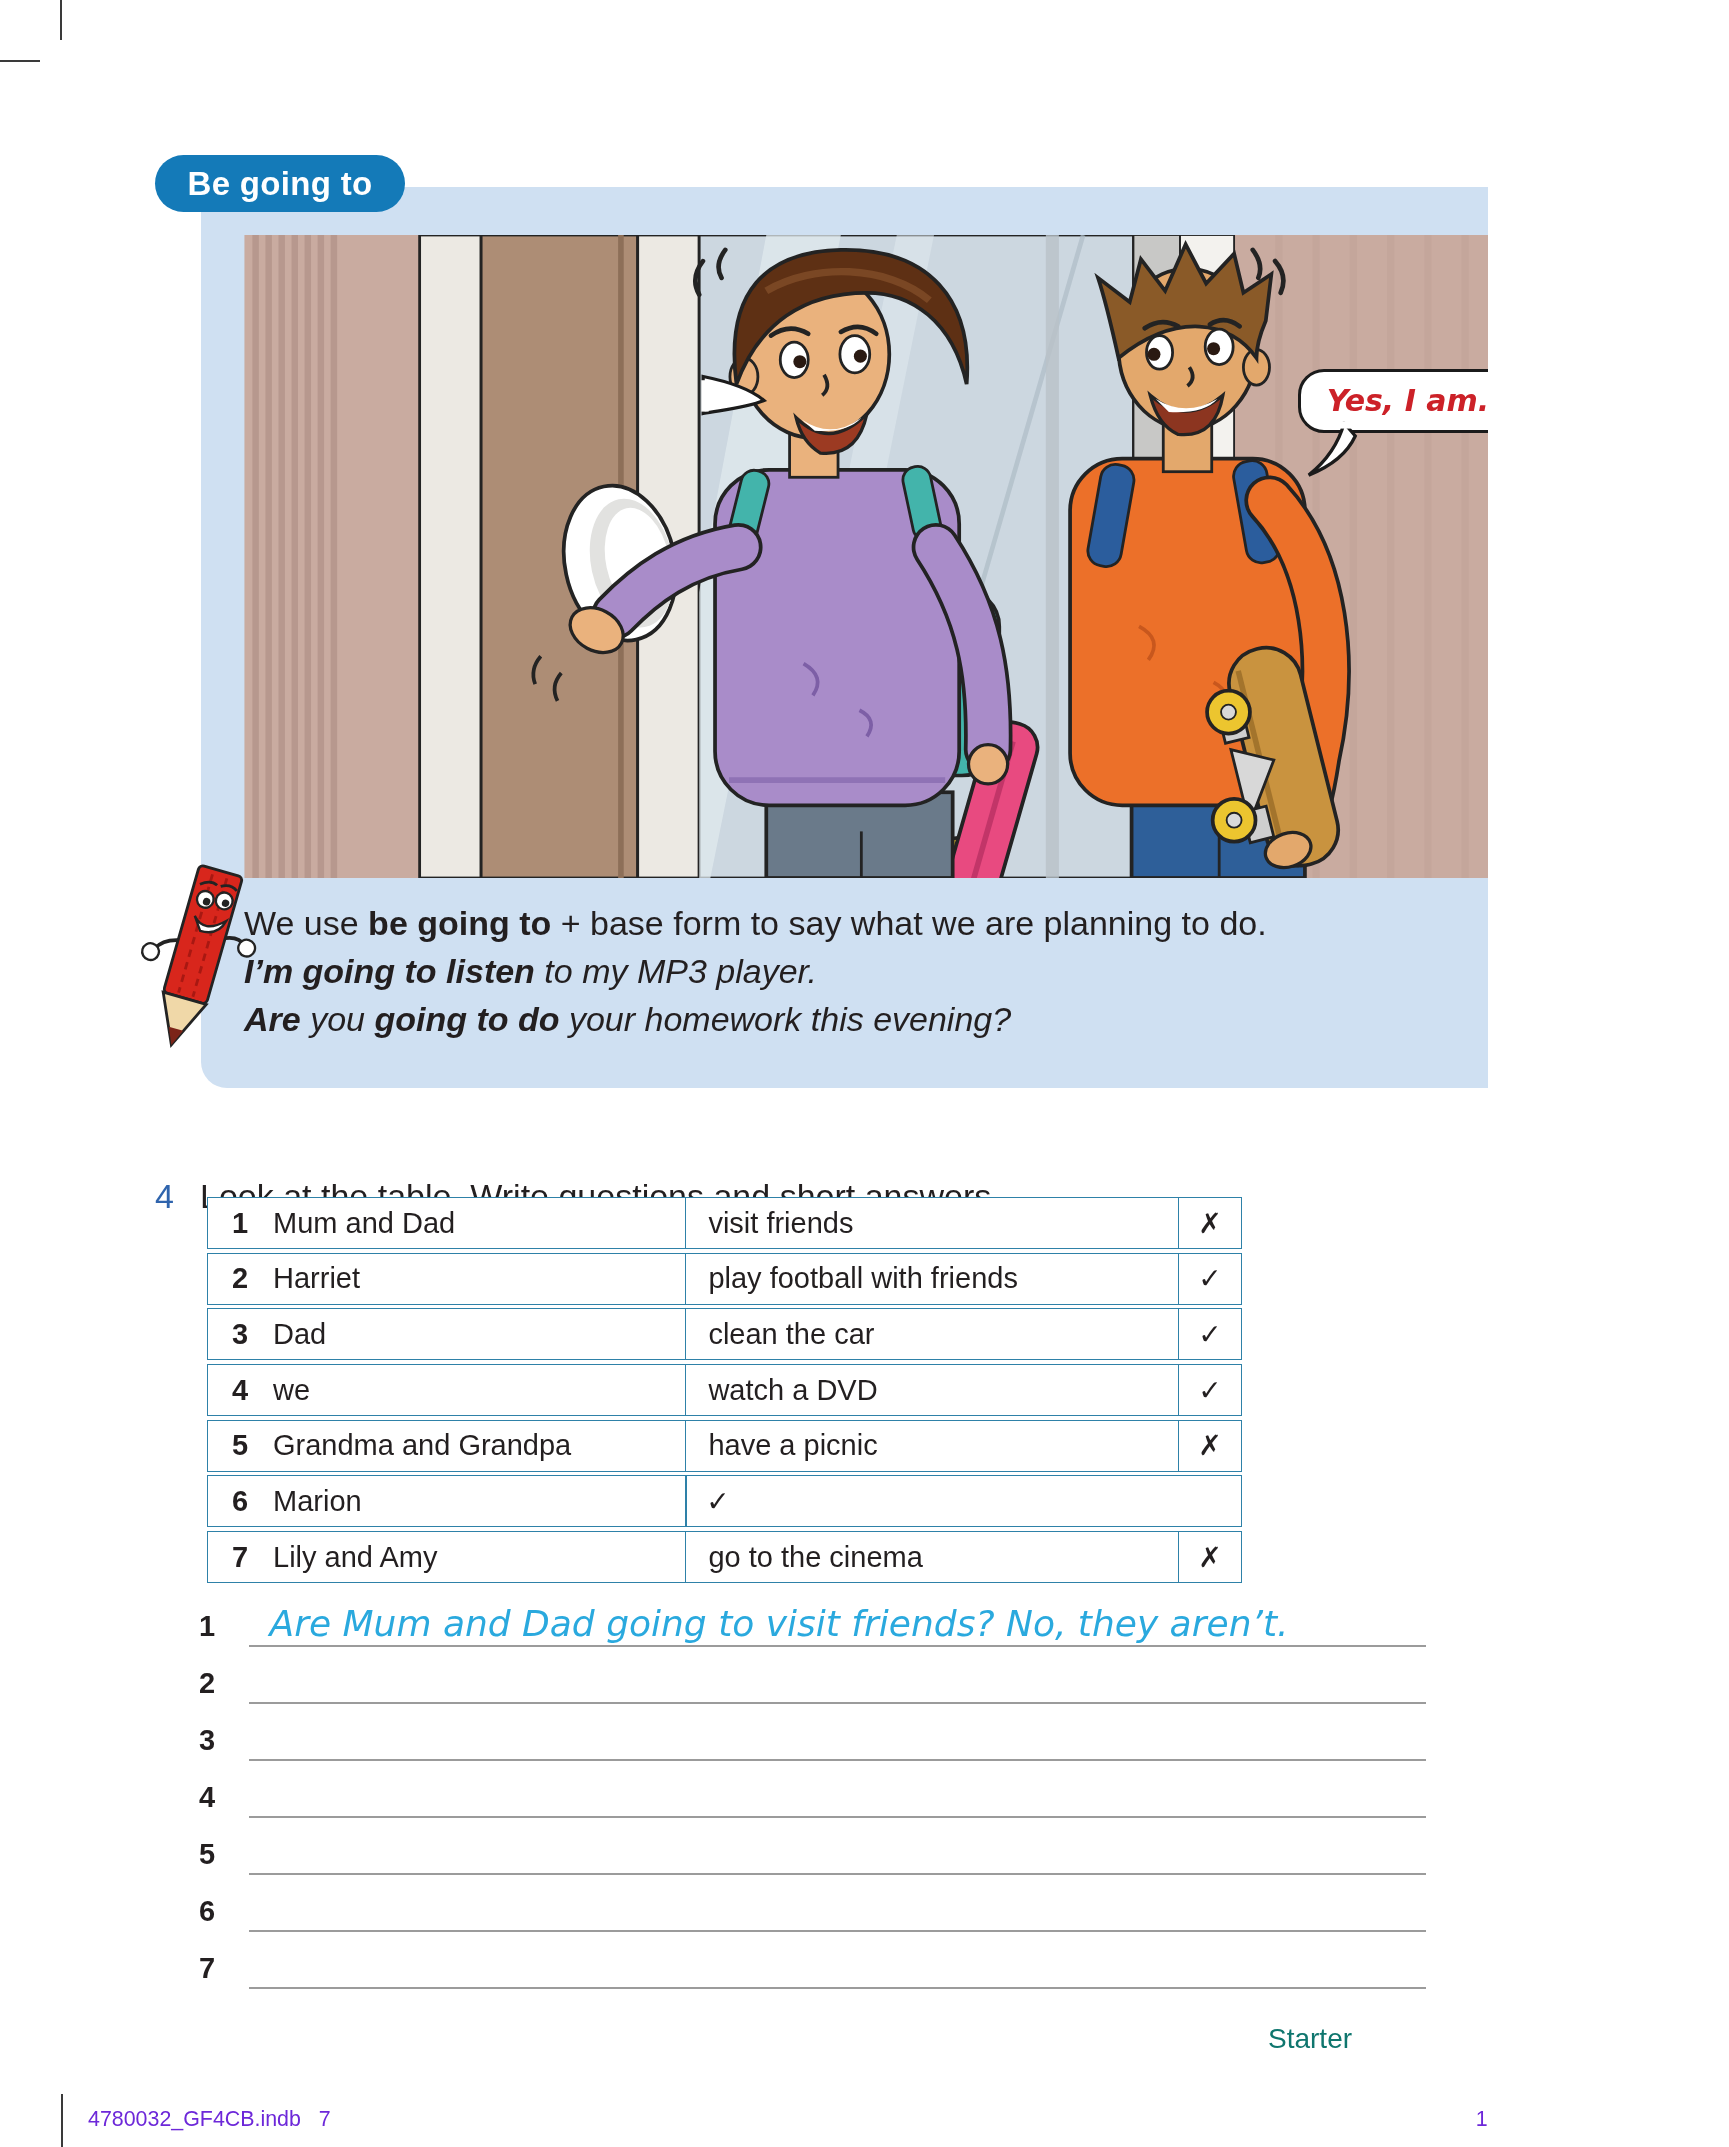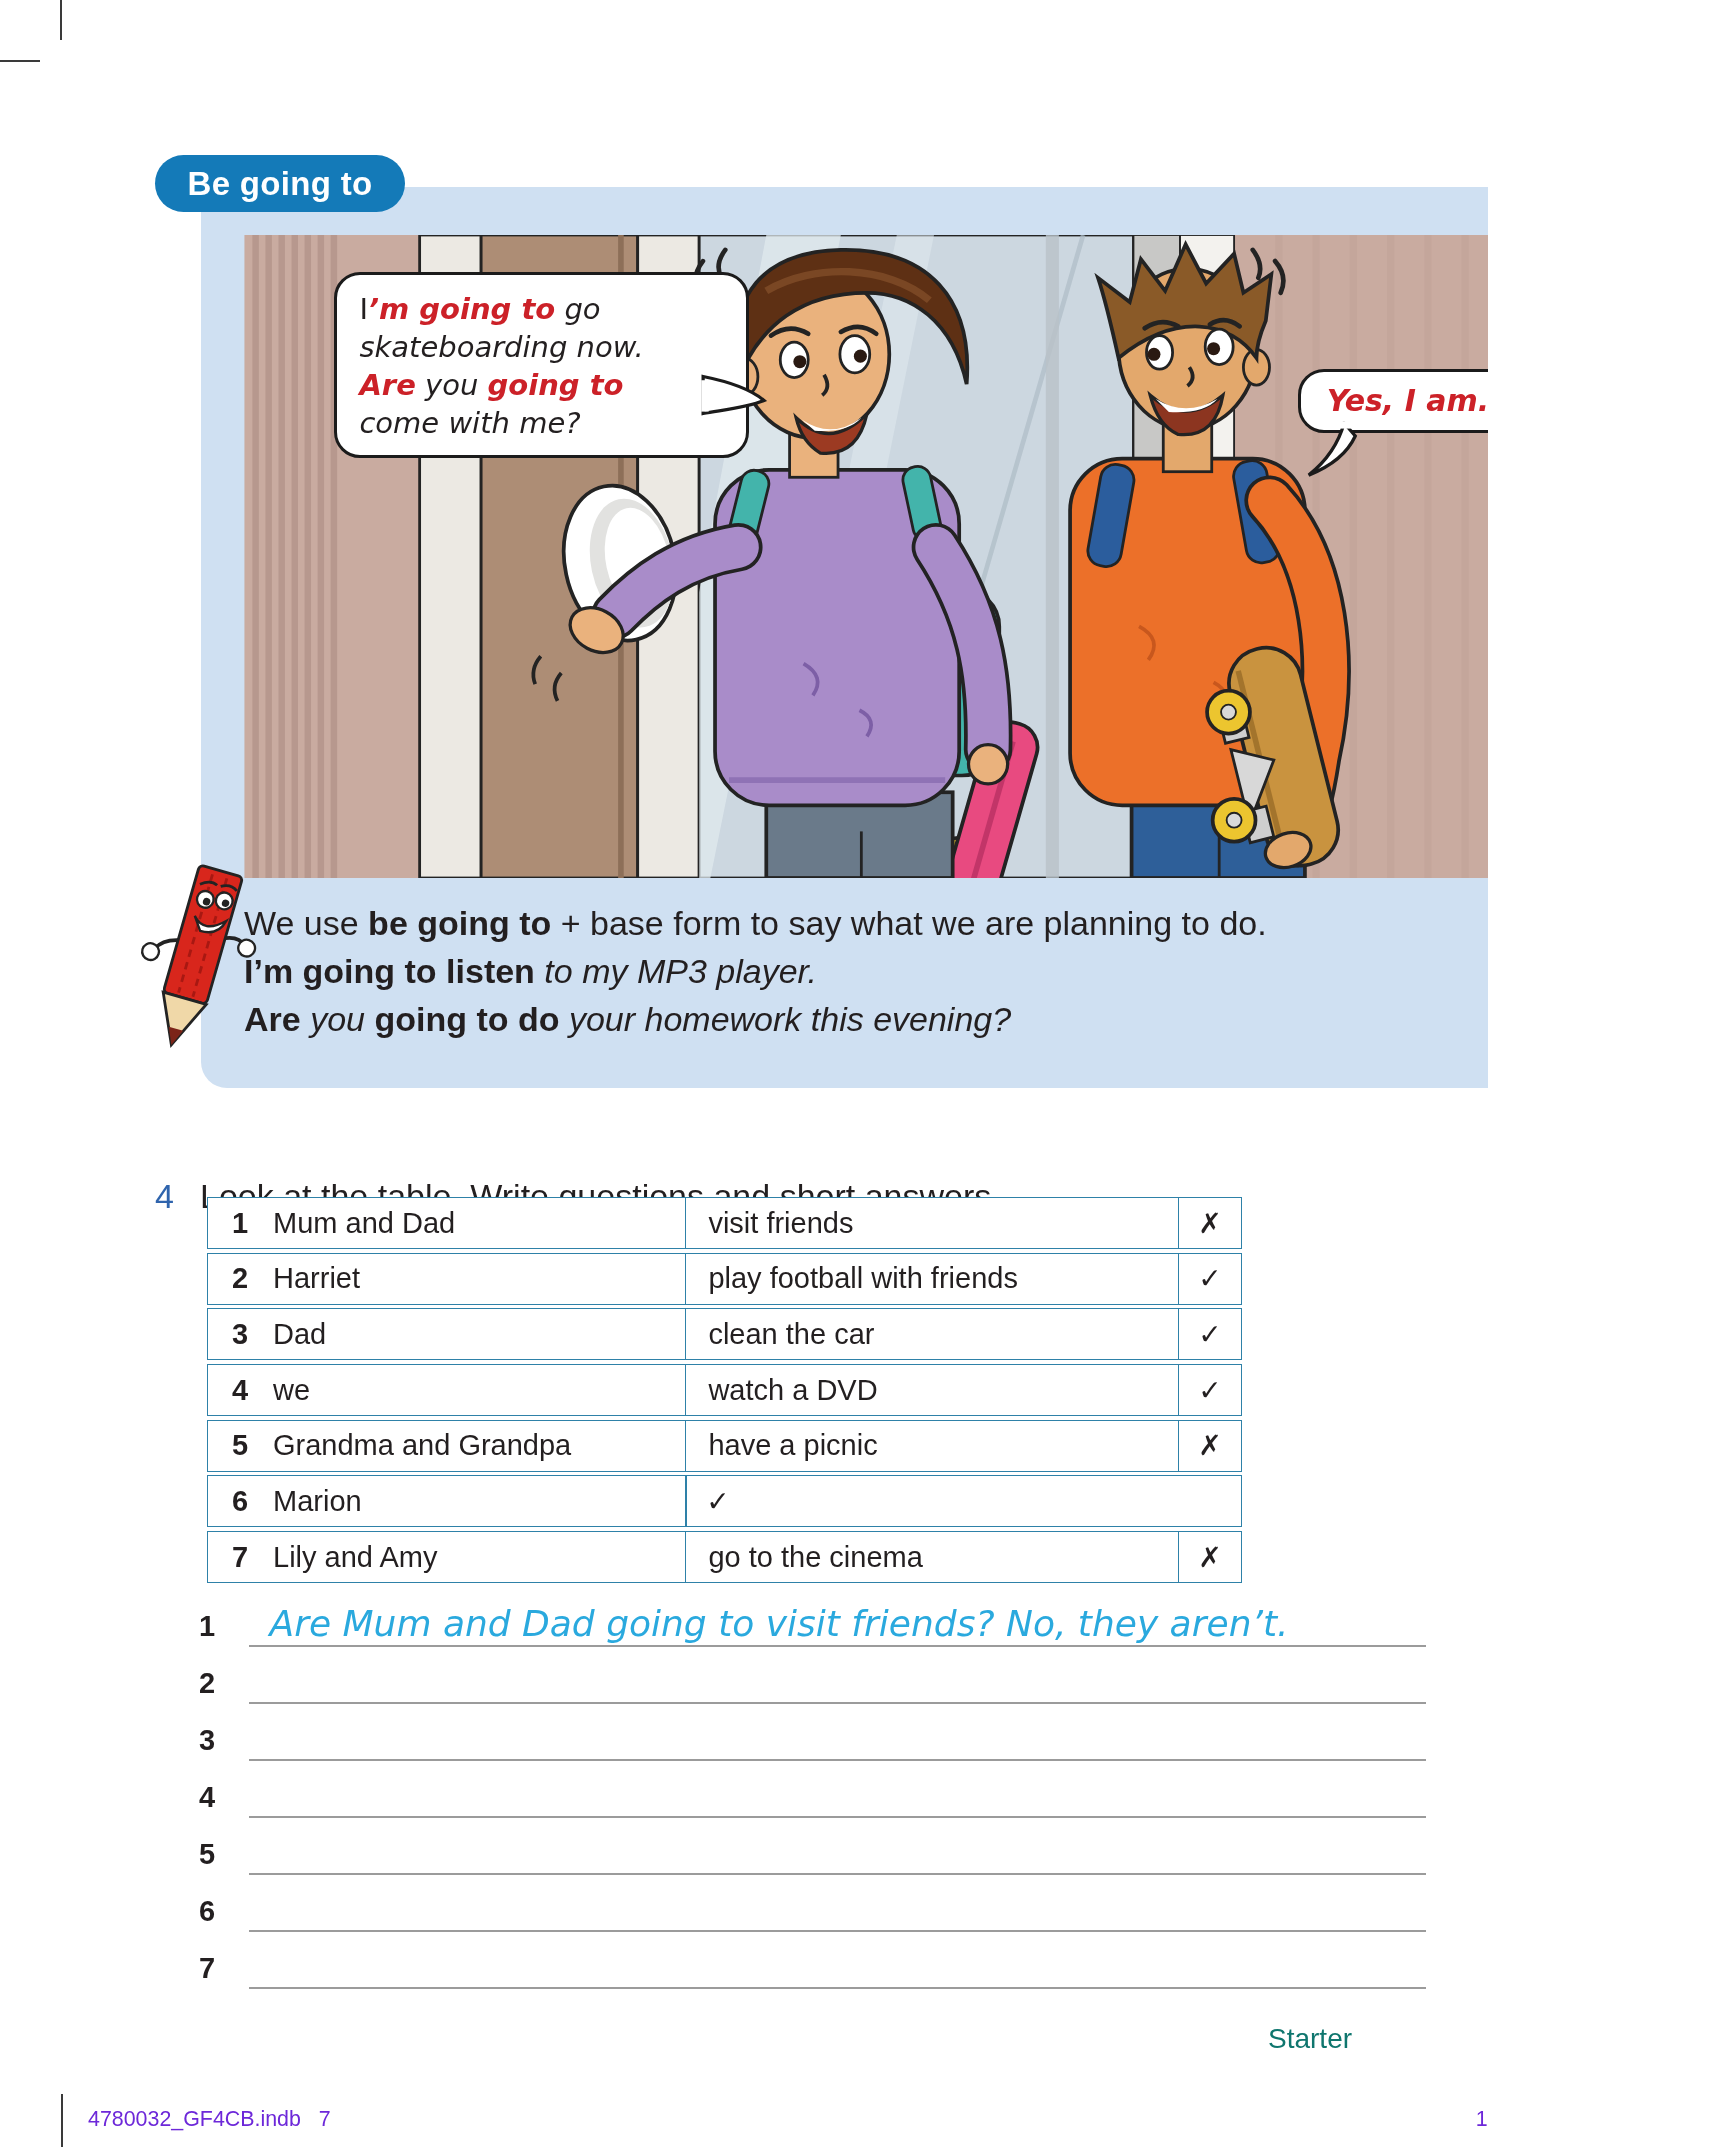--- a/index.html
+++ b/index.html
@@ -216,12 +216,6 @@
     </g>
   </svg>
 
-  <div class="bubble bubble-left">
-    <span><span>I</span><span class="rbi">’m going to</span><span class="it"> go</span><br>
-      <span class="it">skateboarding now.</span><br>
-      <span class="rbi">Are</span><span class="it"> you </span><span class="rbi">going to</span><br>
-      <span class="it">come with me?</span></span>
-  </div>
   <svg class="tail" style="left:701px;top:371px;" width="67" height="48" viewBox="0 0 72 52">
     <path d="M 2 6 C 32 12 54 20 68 32 C 48 40 24 42 2 46 Z" fill="#ffffff" stroke="#1b1b1b" stroke-width="3.5"></path>
     <rect x="0" y="10" width="8" height="34" fill="#ffffff"></rect>

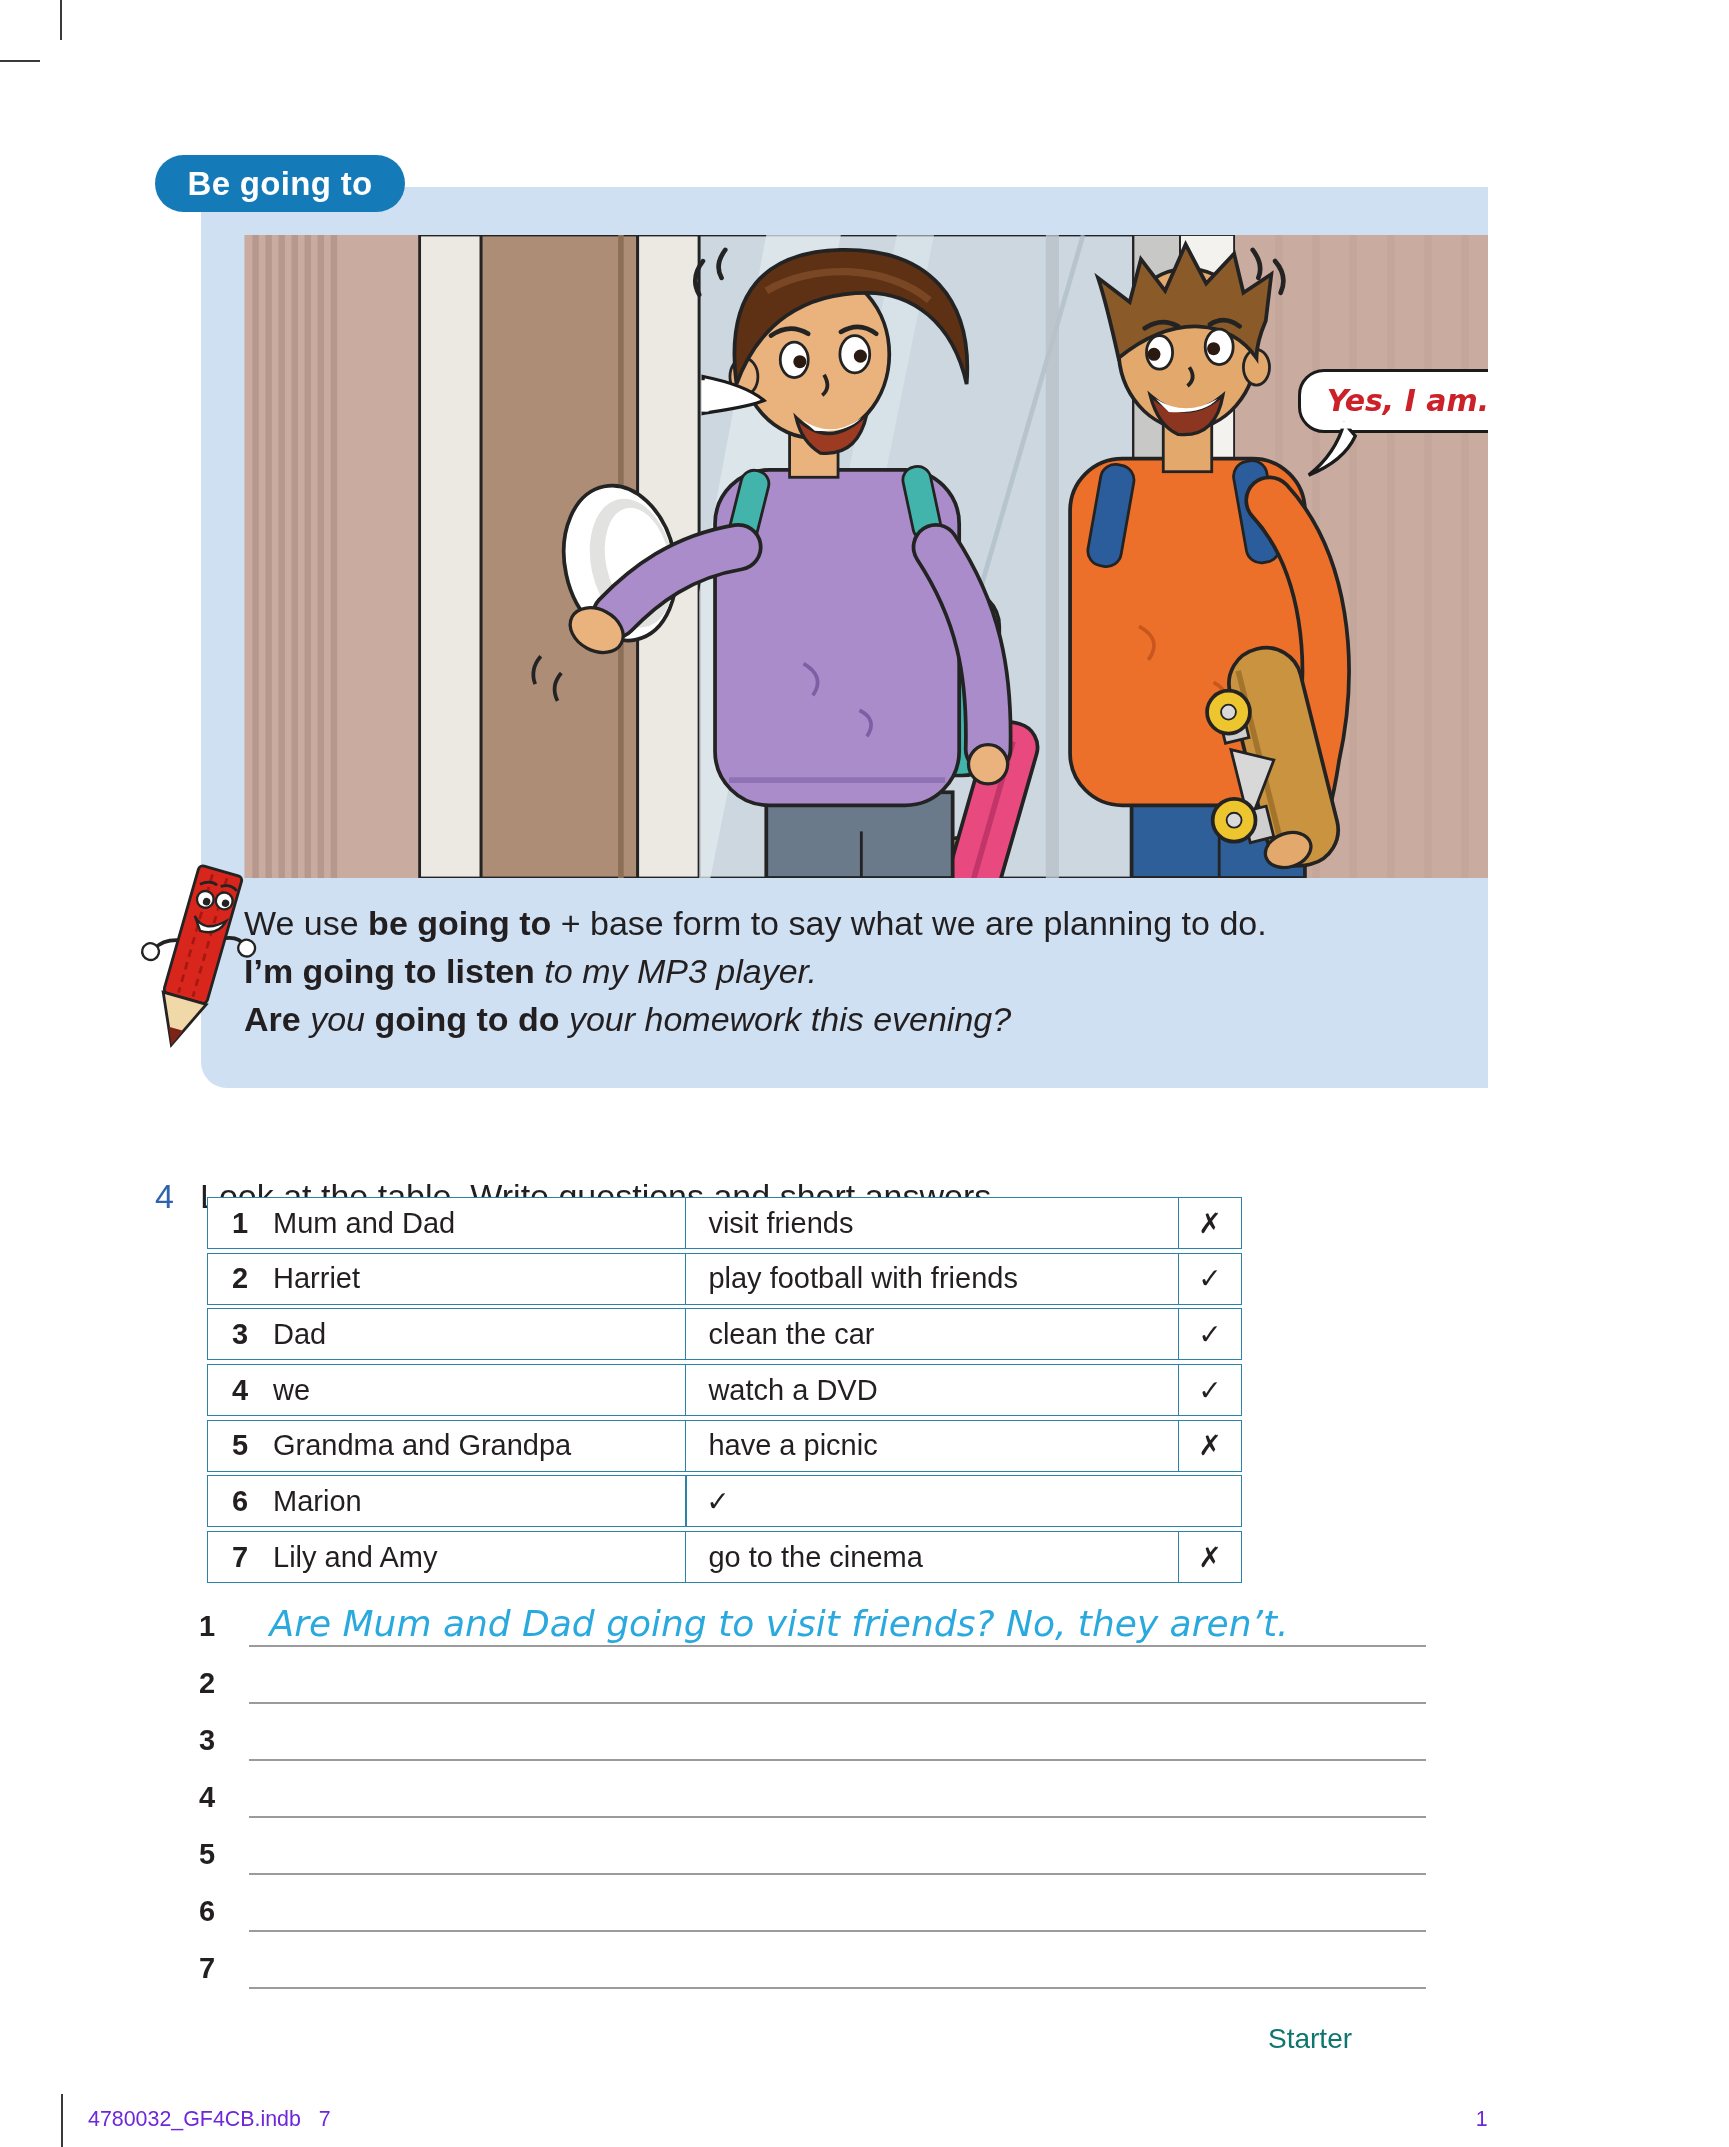--- a/index.html
+++ b/index.html
@@ -24,7 +24,7 @@
   .rbi{color:#cc2128;font-weight:bold;font-style:italic;}
   .it{font-style:italic;}
   .b{font-weight:bold;}
-  .bi{font-weight:bold;}
+  .bi{font-weight:bold;font-style:italic;}
 
   
   .rules{position:absolute;left:244px;top:899px;width:1296px;font-size:34px;line-height:48px;color:#231f20;

